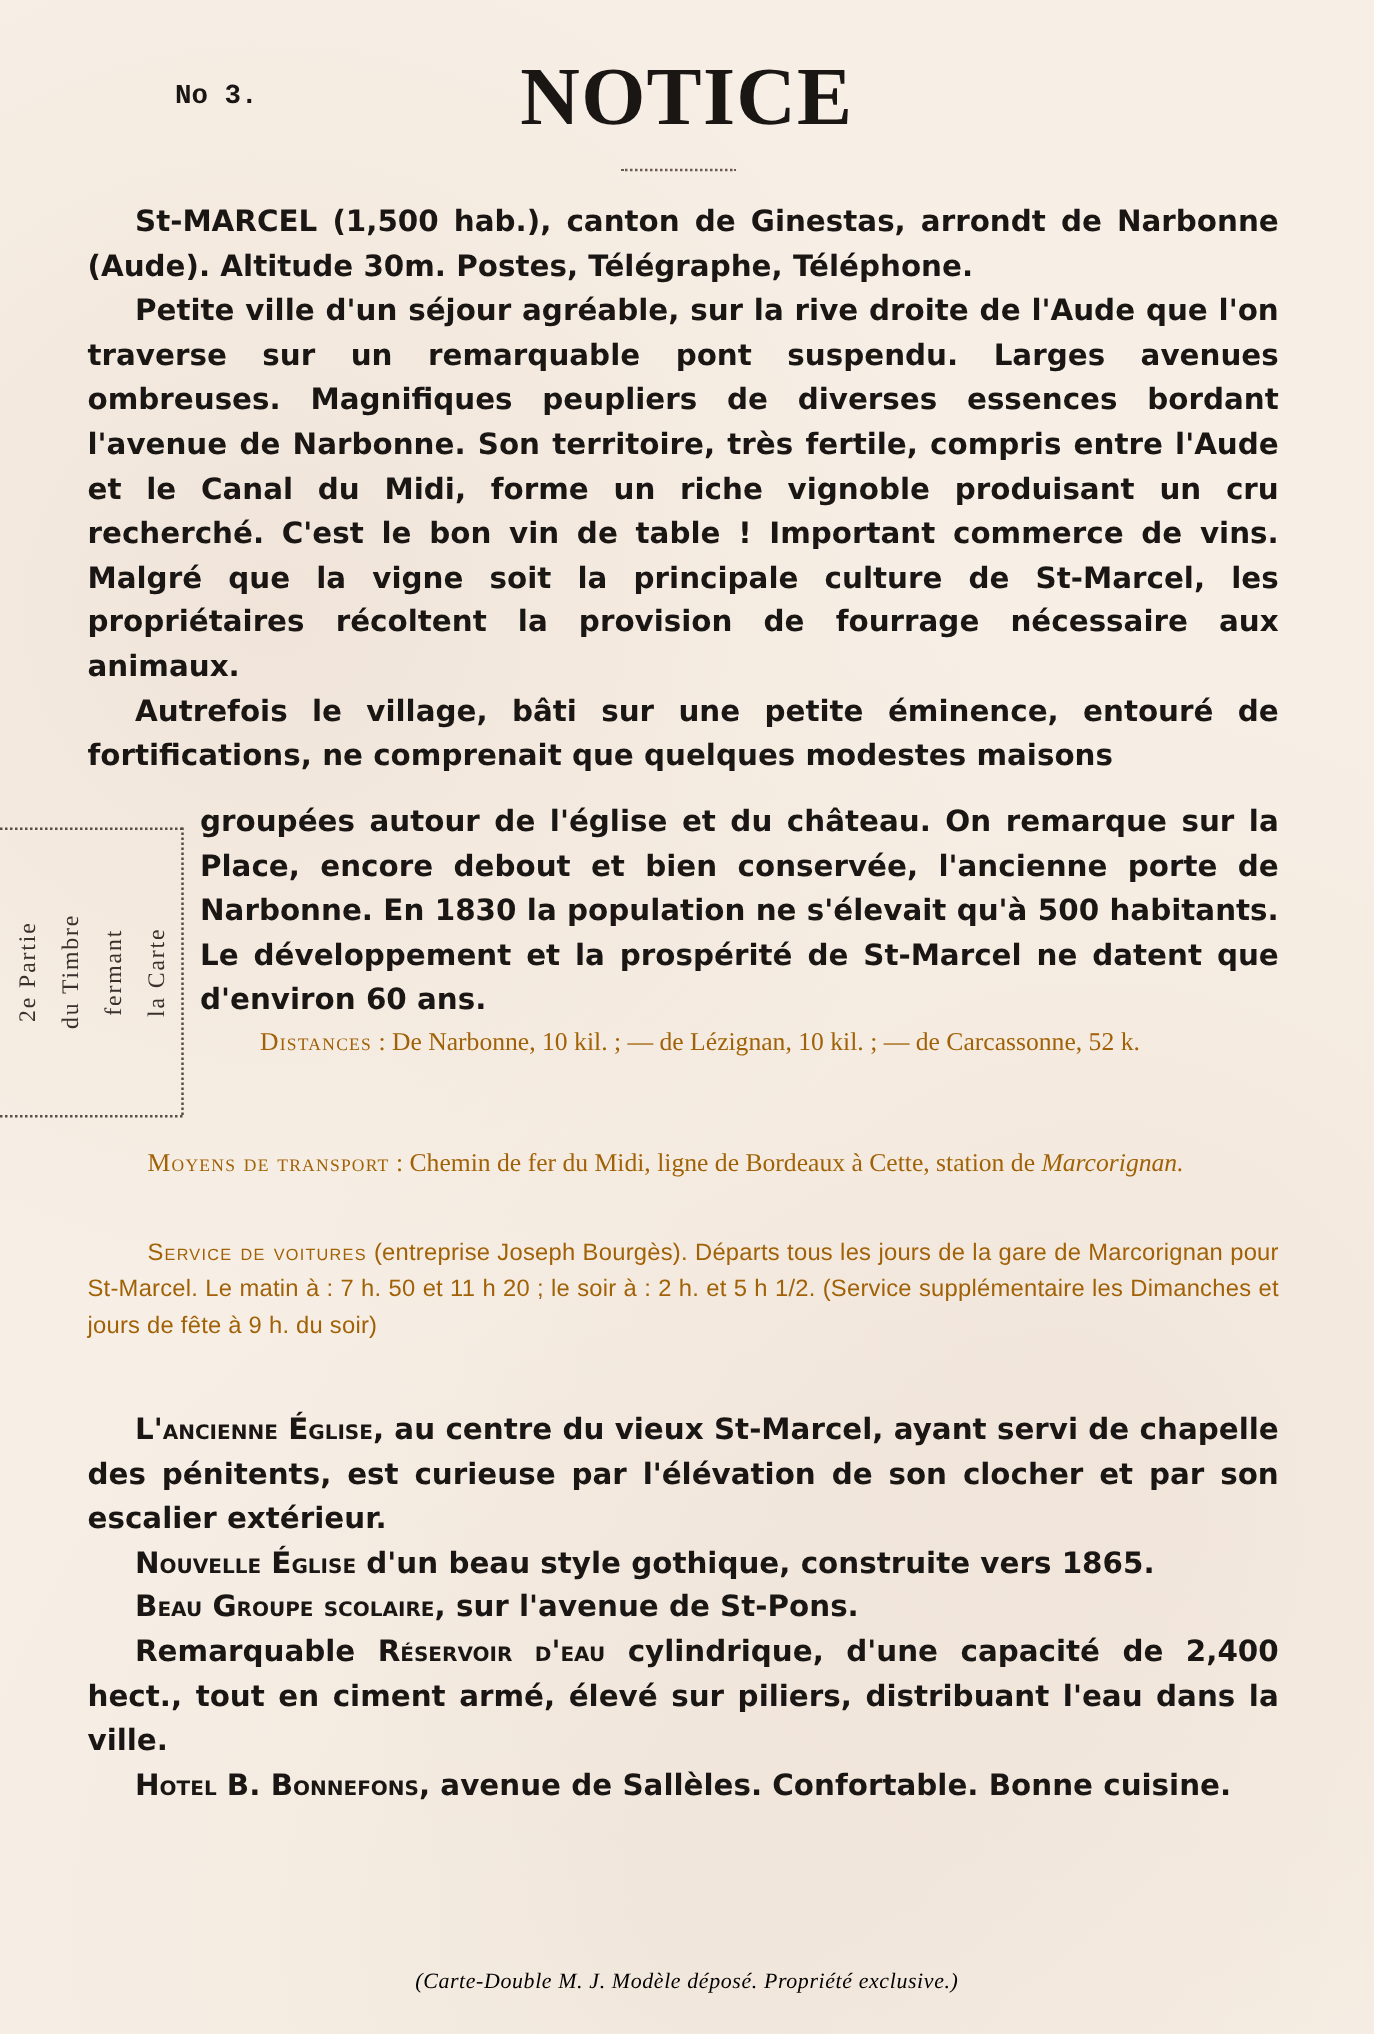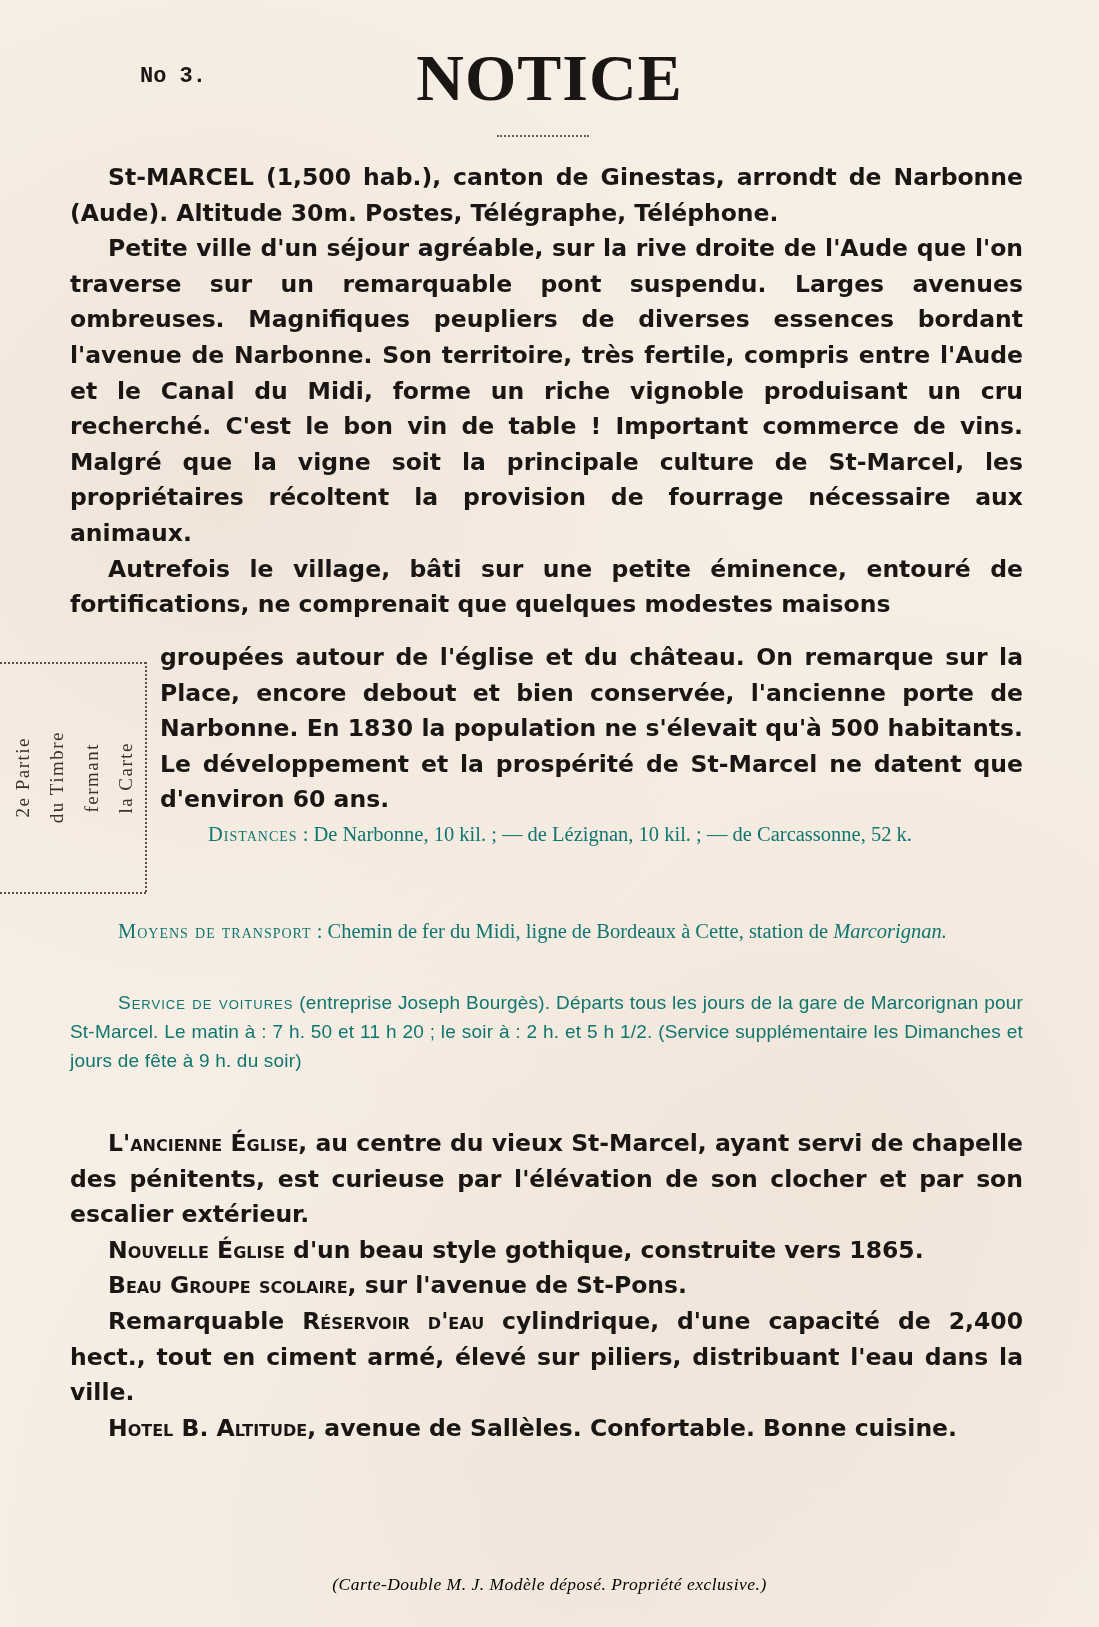--- a/index.html
+++ b/index.html
@@ -39,7 +39,7 @@
   .block2 { left: 160px; top: 640px; width: 863px; }
   .note {
     font-family: "Liberation Serif", serif; font-size: 20.5px; line-height: 28.5px;
-    text-align: justify; text-align-last: left; color: #0f766e;
+    text-align: justify; text-align-last: left; color: #a16207;
   }
   .note p { margin: 0; text-indent: 48px; }
   .note .cap { font-variant: small-caps; letter-spacing: 1px; }

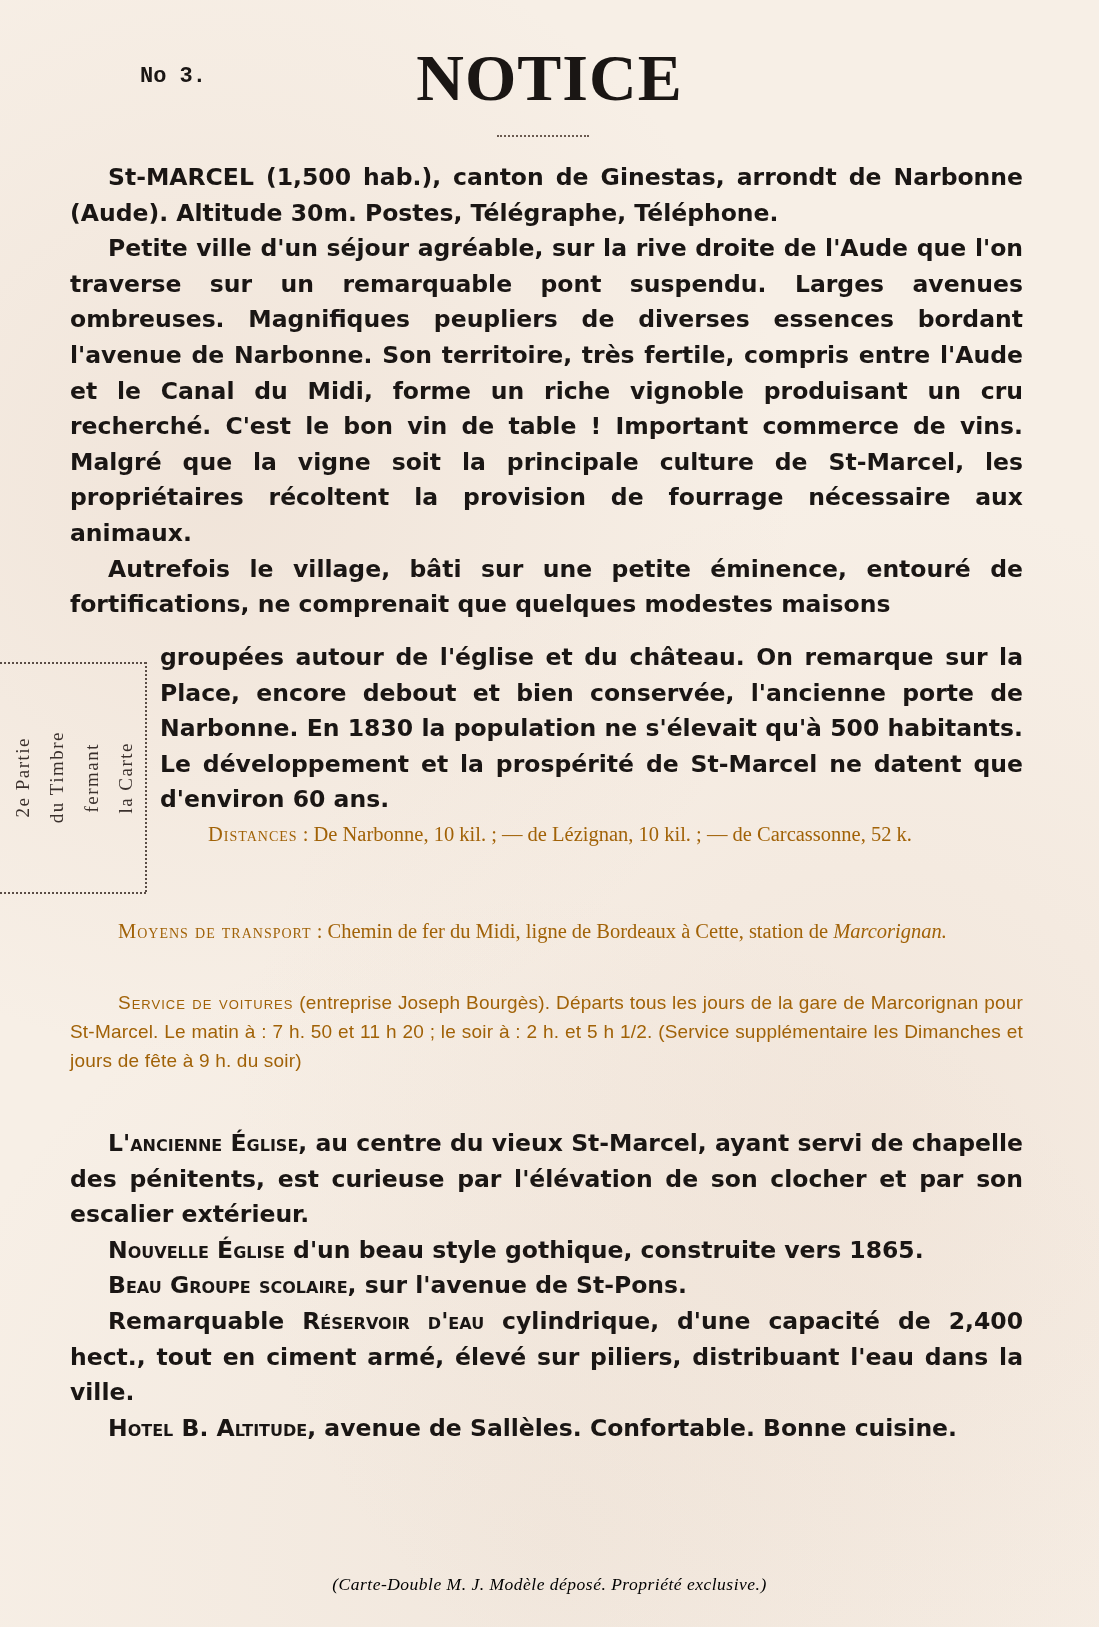--- a/index.html
+++ b/index.html
@@ -109,7 +109,7 @@
   <p><span class="sc">Nouvelle Église</span><span> d'un beau style gothique, construite vers 1865.</span></p>
   <p><span class="sc">Beau Groupe scolaire</span><span>, sur l'avenue de St-Pons.</span></p>
   <p><span>Remarquable </span><span class="sc">Réservoir d'eau</span><span> cylindrique, d'une capacité de 2,400 hect., tout en ciment armé, élevé sur piliers, distribuant l'eau dans la ville.</span></p>
-  <p><span class="sc">Hotel B. Altitude</span><span>, avenue de Sallèles. Confortable. Bonne cuisine.</span></p>
+  <p><span class="sc">Hotel B. Bonnefons</span><span>, avenue de Sallèles. Confortable. Bonne cuisine.</span></p>
 </div>
 
 <div class="abs footer">(Carte-Double M. J. Modèle déposé. Propriété exclusive.)</div>

